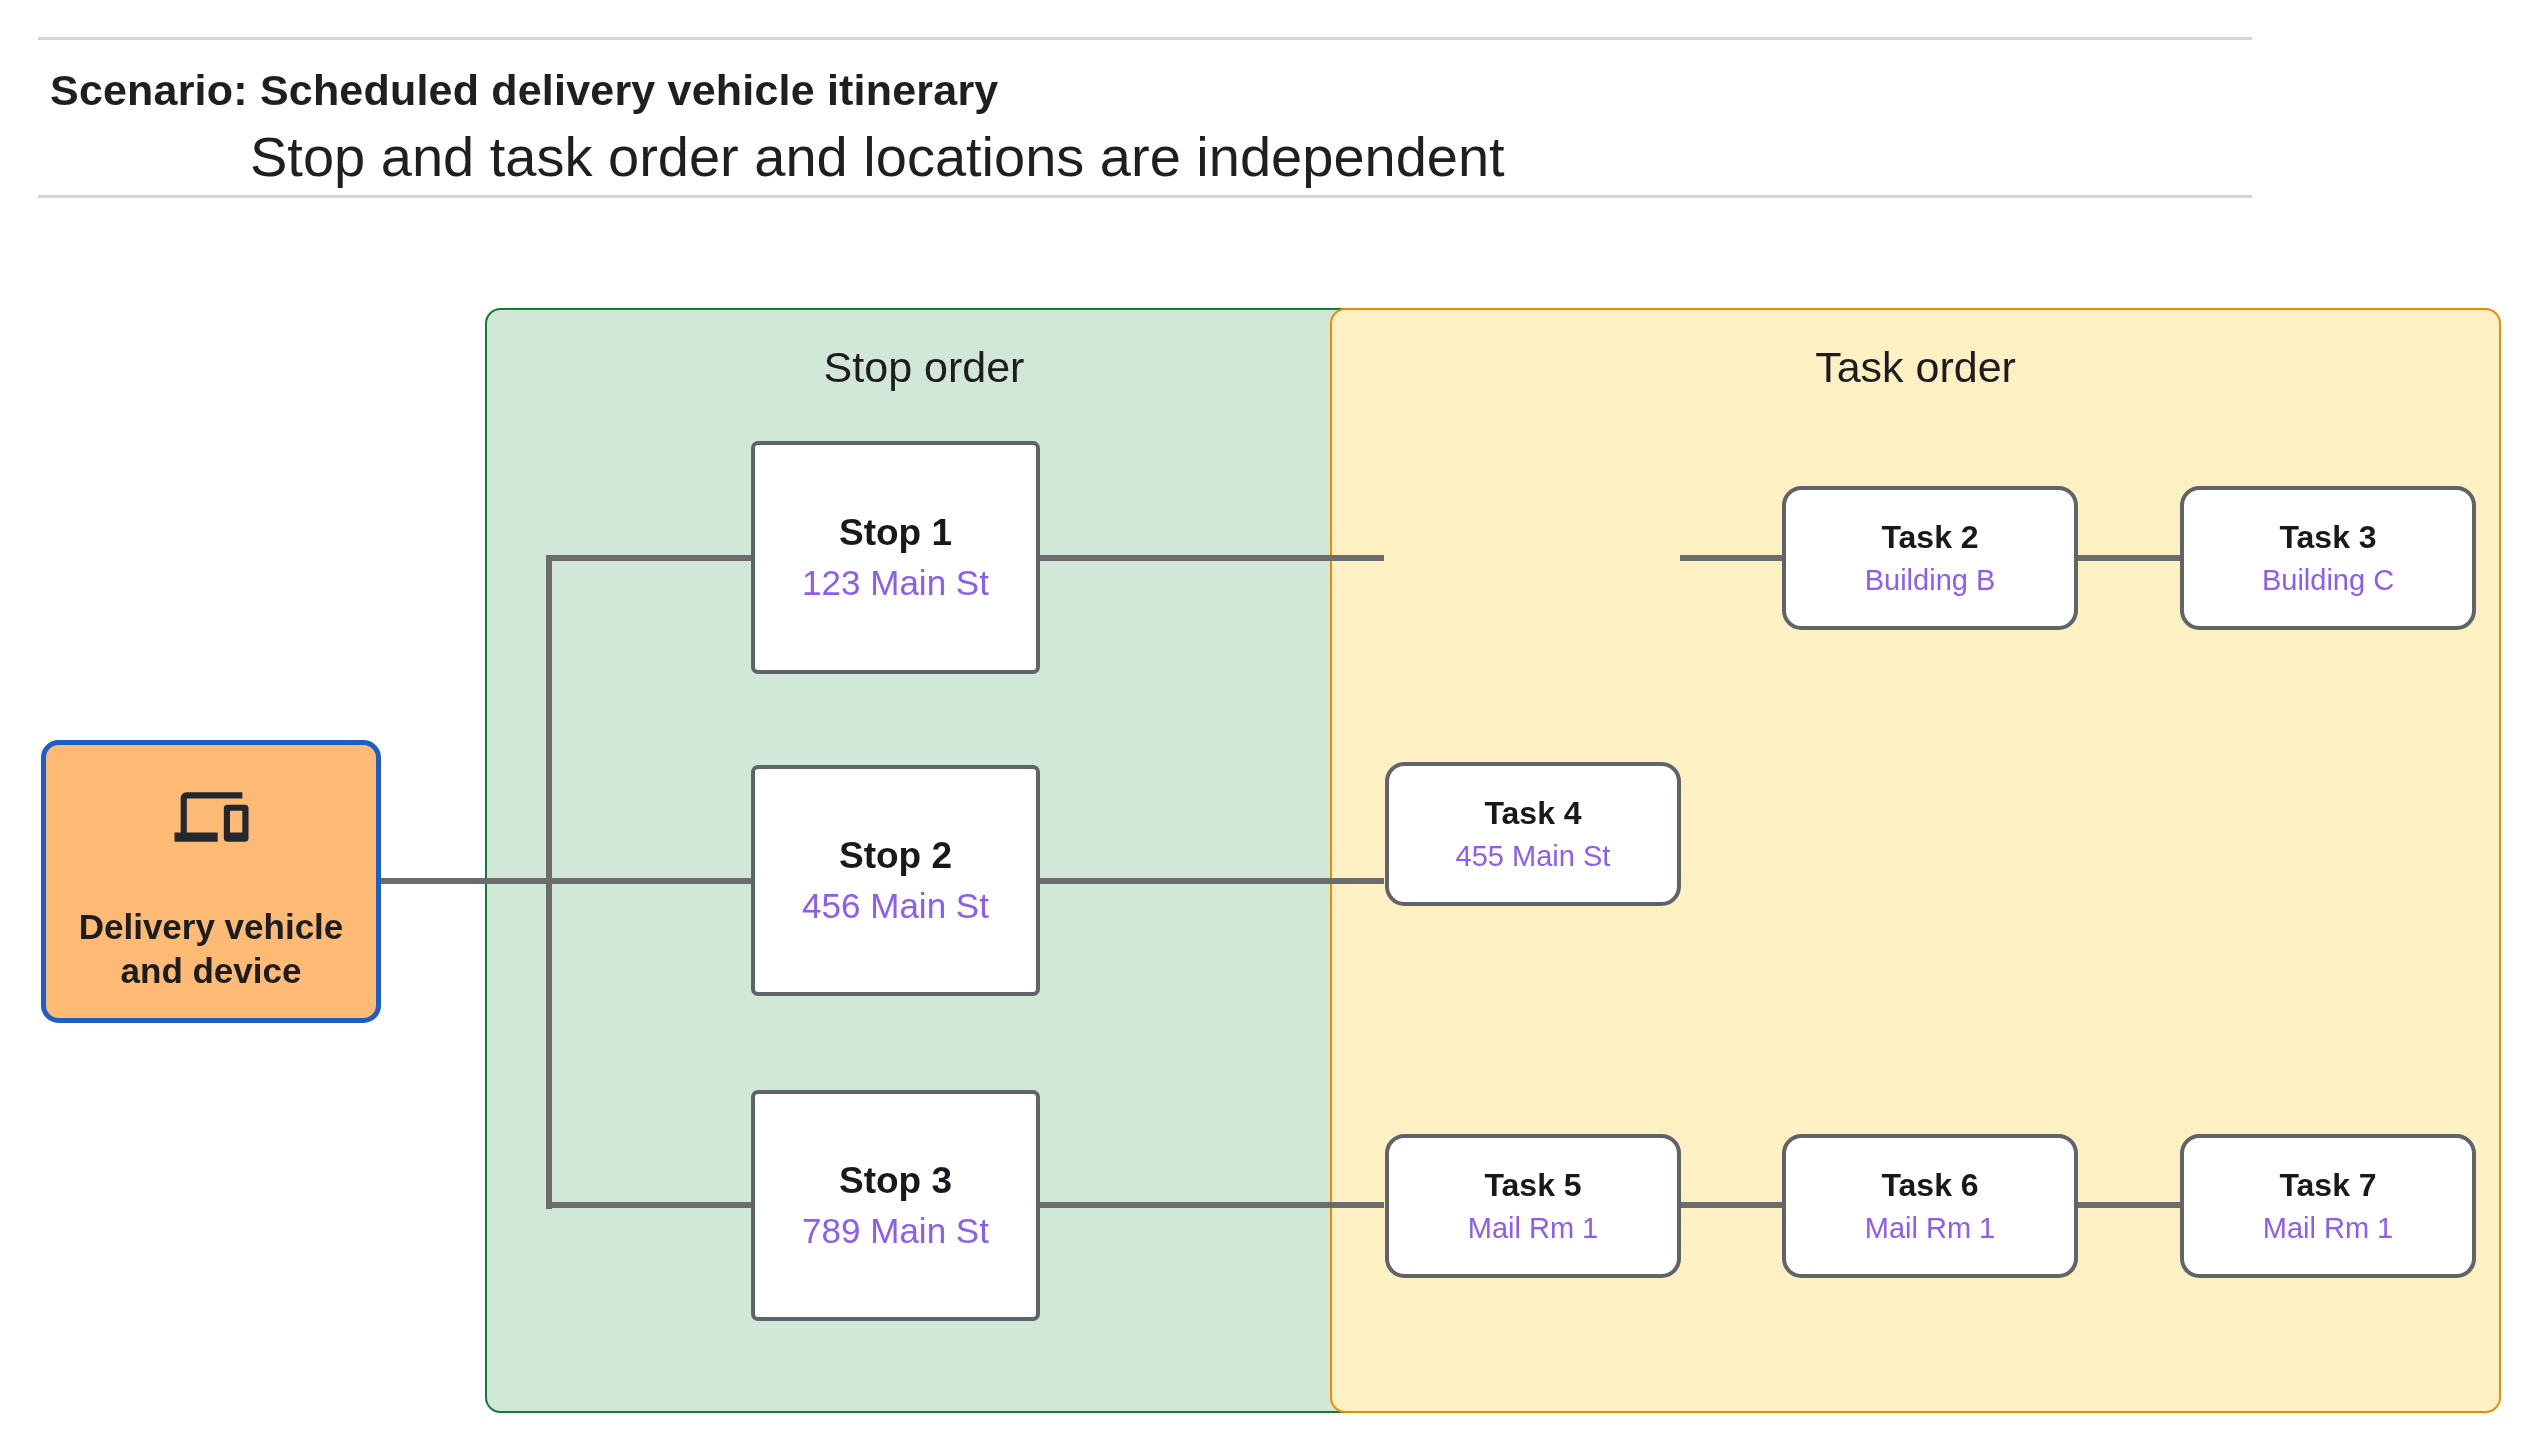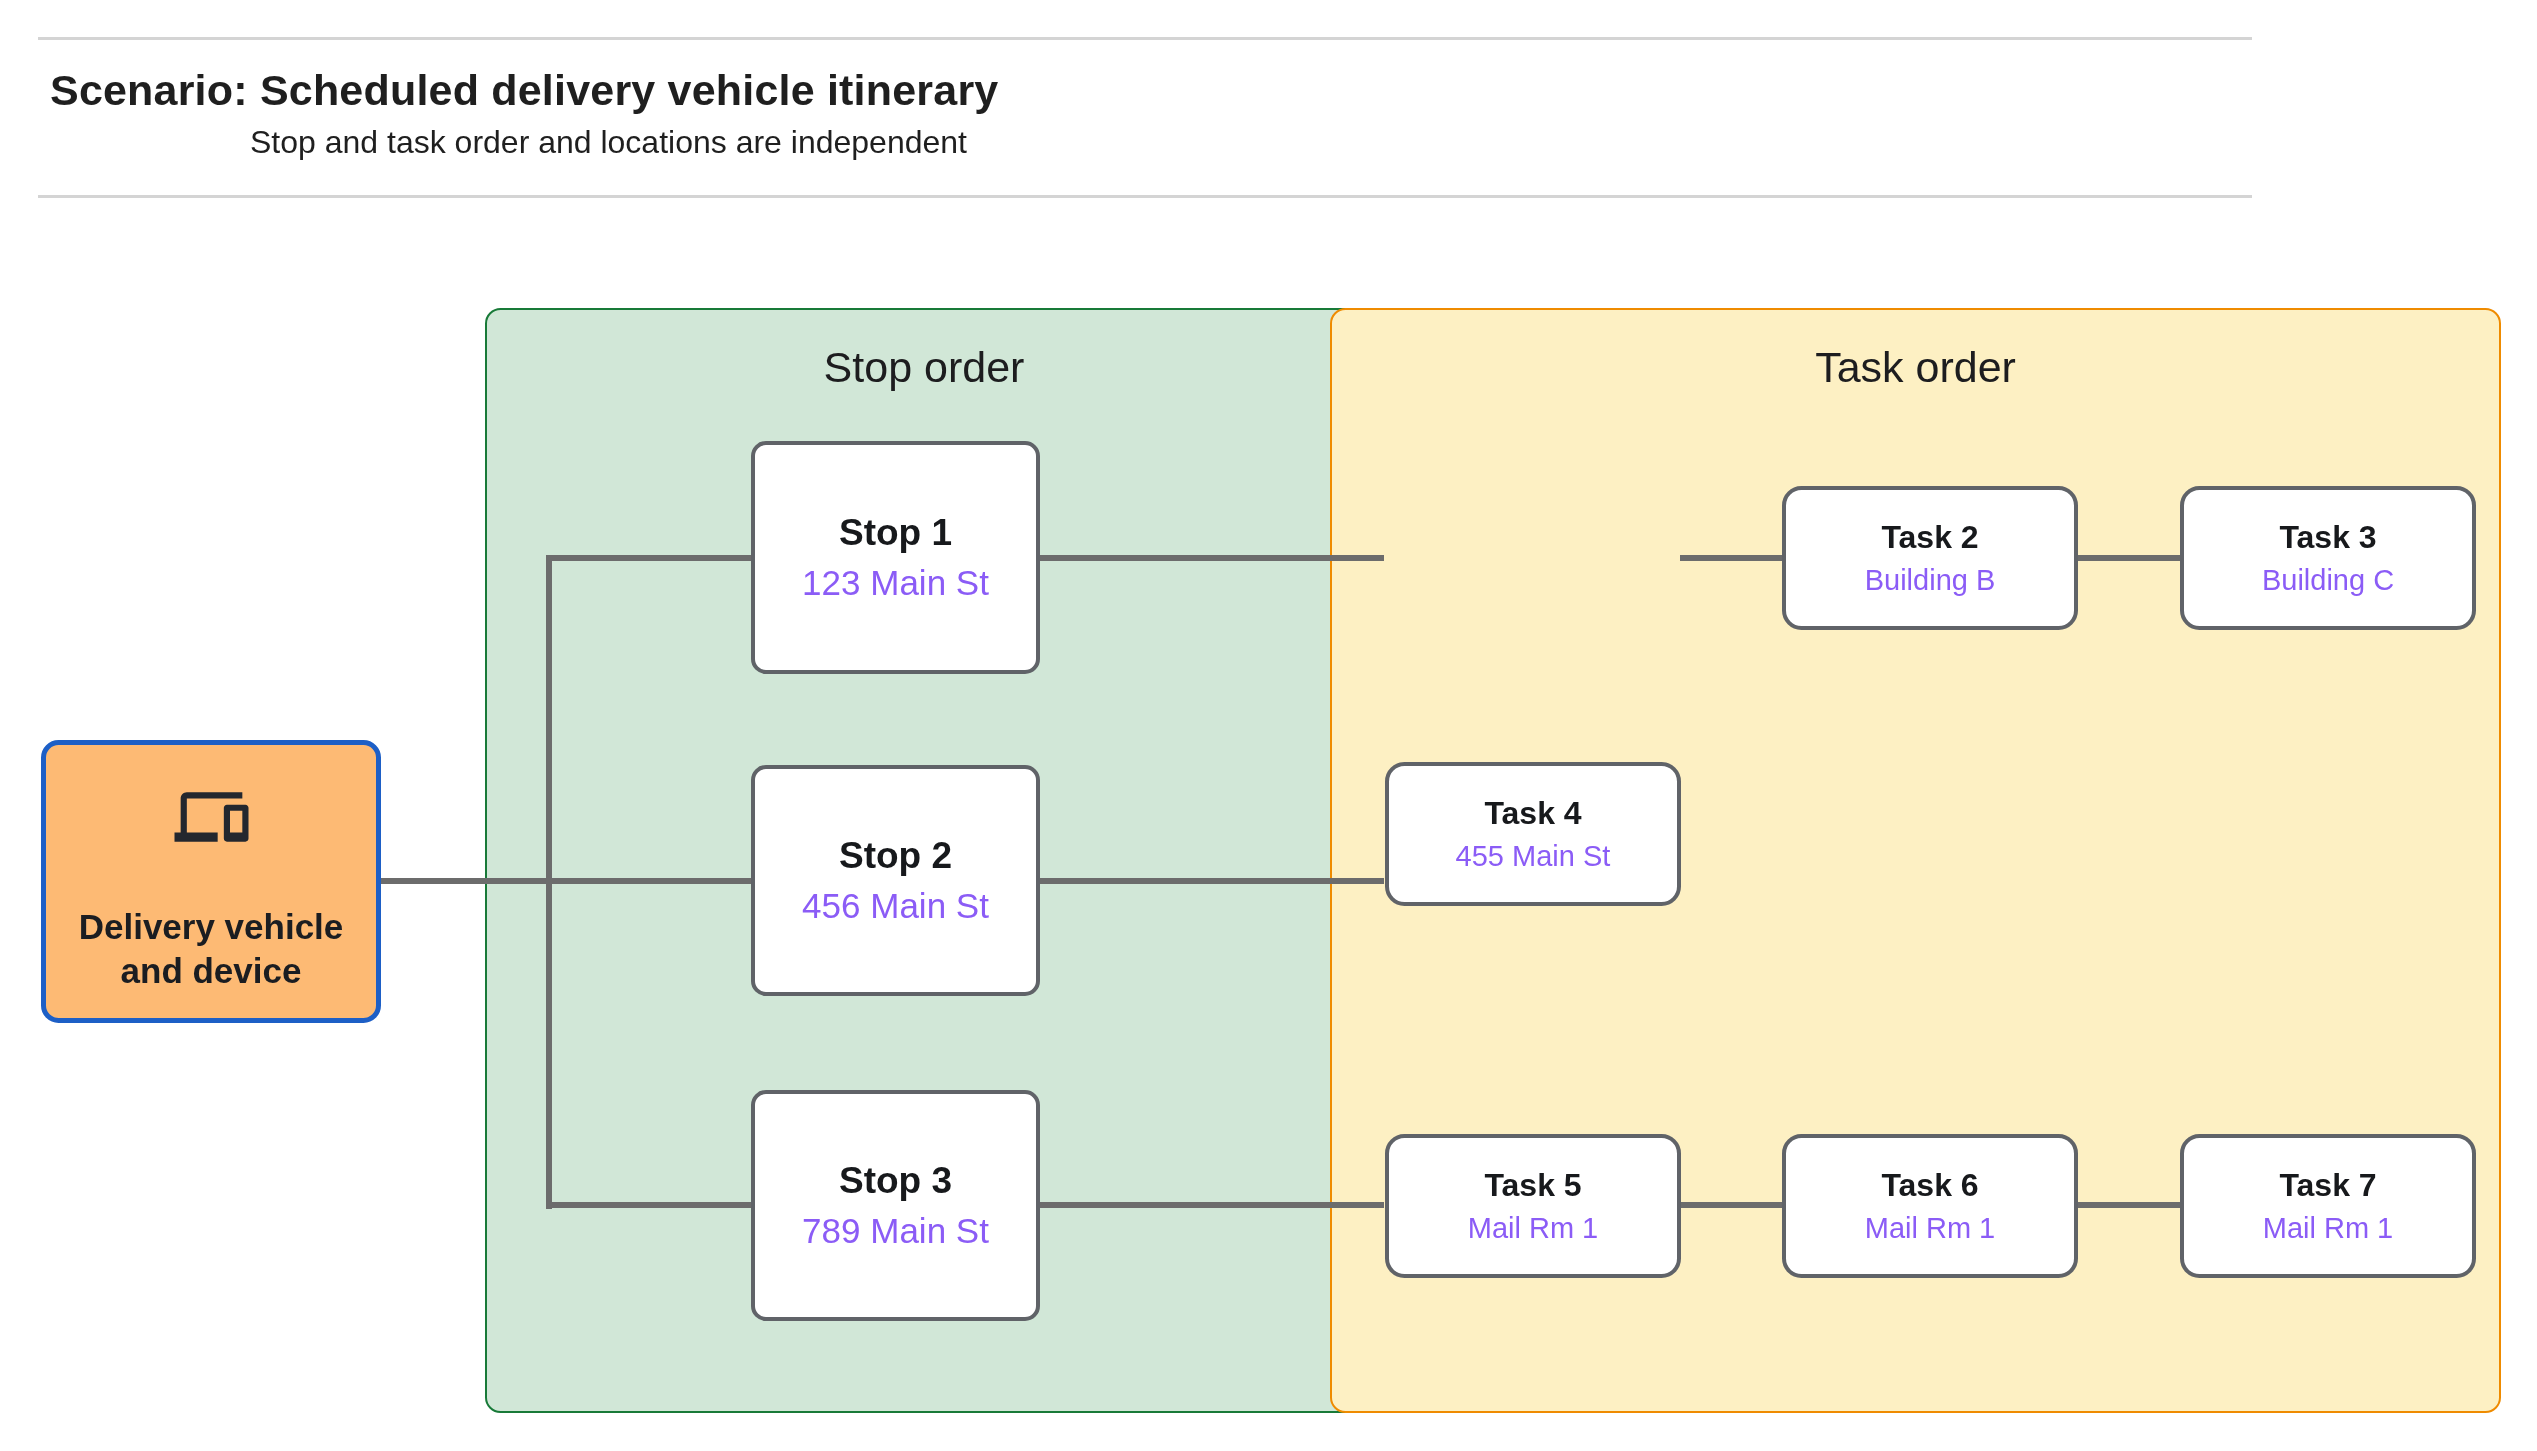--- a/index.html
+++ b/index.html
@@ -23,7 +23,7 @@
   }
   .doc-subtitle {
     position: absolute; left: 250px; top: 124px;
-    font-size: 32px; font-weight: 400; white-space: nowrap;
+    font-size: 56px; font-weight: 400; white-space: nowrap;
   }
 
   

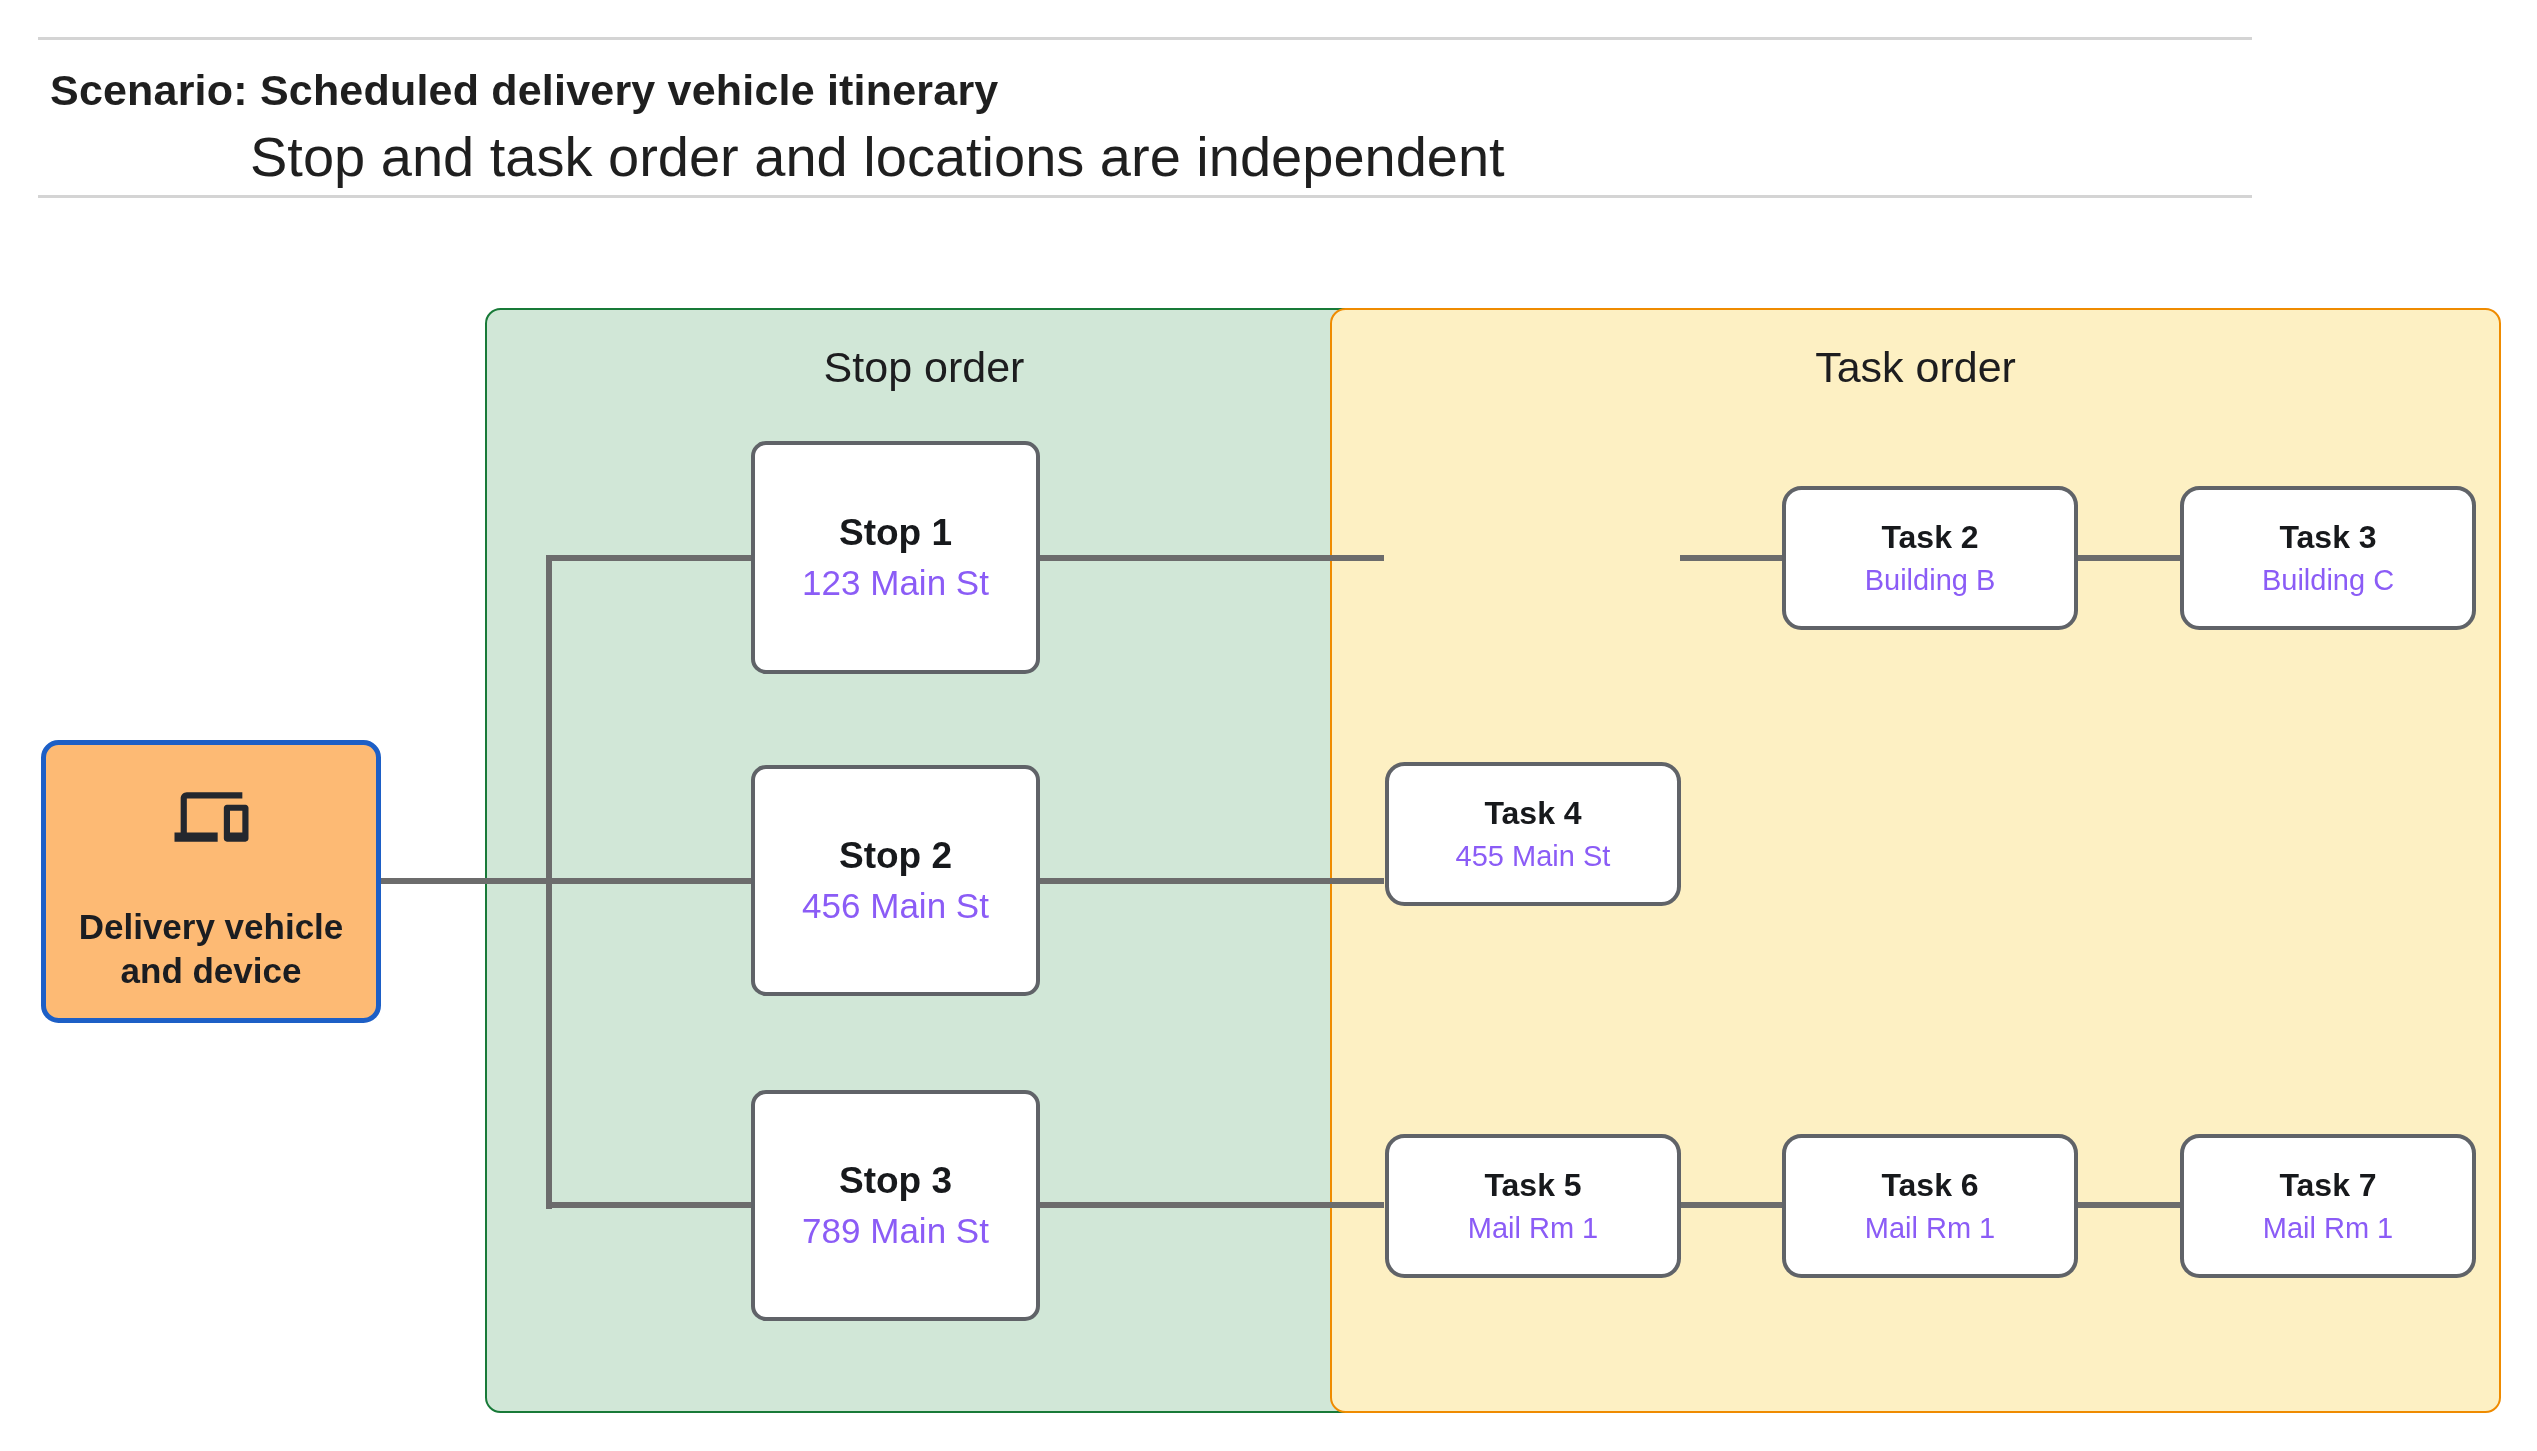--- a/index.html
+++ b/index.html
@@ -63,7 +63,7 @@
     border: 4.8px solid #606368; display: flex; flex-direction: column;
     align-items: center; justify-content: center; text-align: center;
   }
-  .node.stop { left: 751px; width: 289px; border-radius: 15px; }
+  .node.stop { left: 751px; width: 289px; border-radius: 7px; }
   .node.stop-1 { top: 441px; height: 233px; }
   .node.stop-2 { top: 765px; height: 231px; }
   .node.stop-3 { top: 1090px; height: 231px; }

